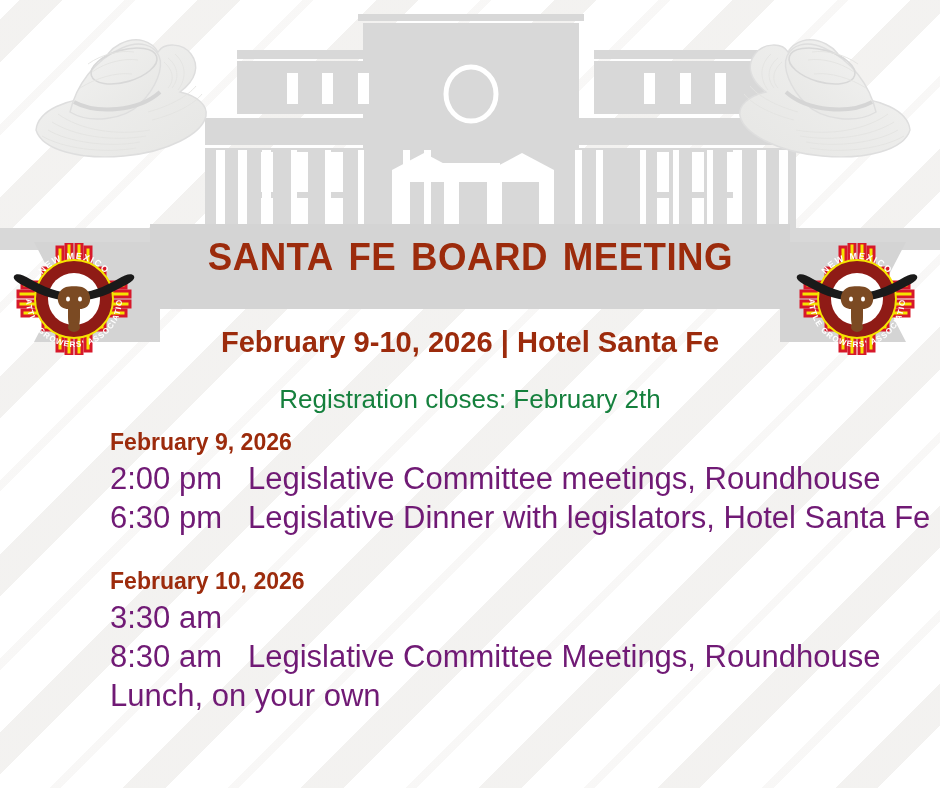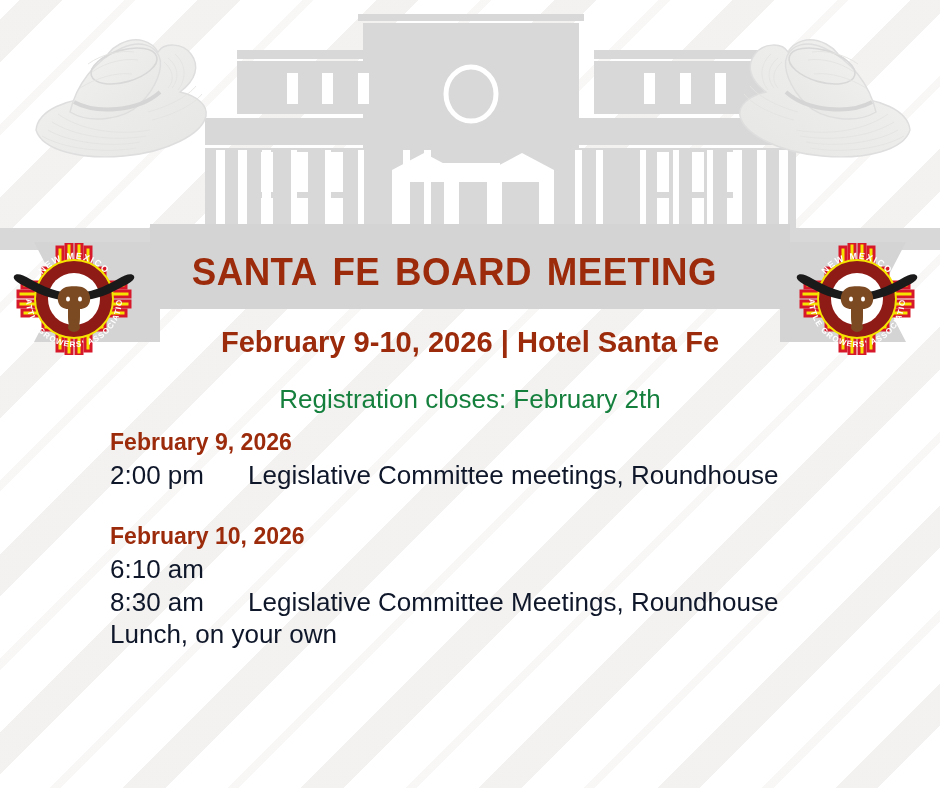--- a/index.html
+++ b/index.html
@@ -43,8 +43,8 @@
   }
   .banner svg{display:block;}
   .title-box{
-    position:absolute;left:134px;top:224px;width:640px;height:85px;
-    display:flex;align-items:center;justify-content:center;
+    position:absolute;left:150px;top:224px;width:640px;height:85px;
+    display:flex;justify-content:center;
   }
   .title-text{
     font-family:"Liberation Sans Narrow","Liberation Sans","DejaVu Sans Condensed",sans-serif;

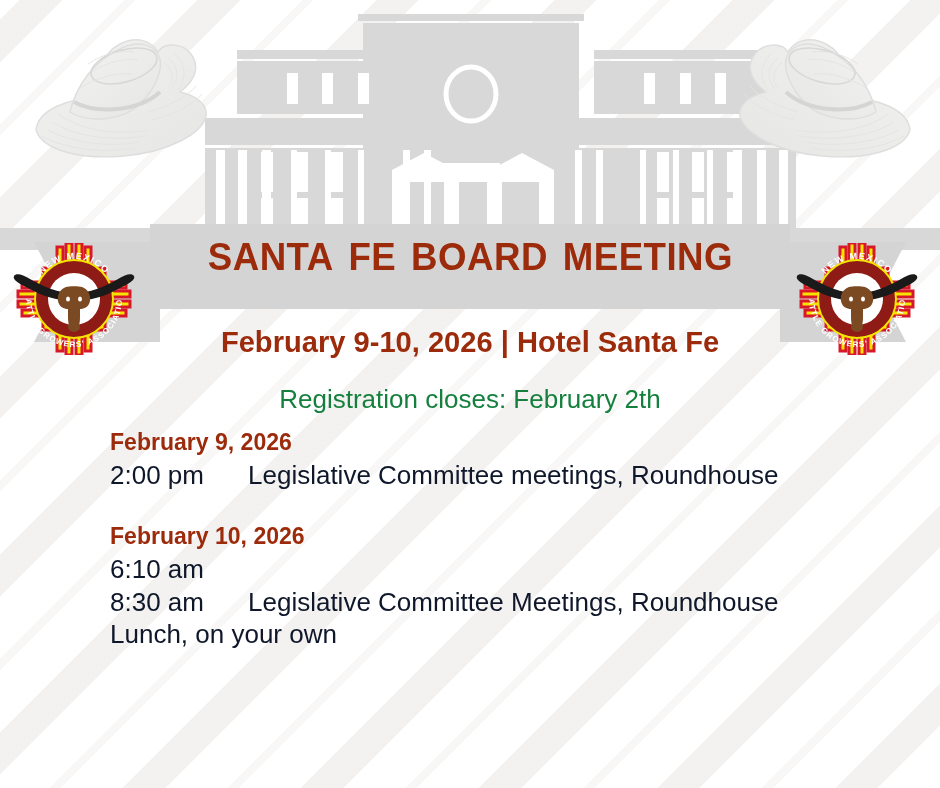--- a/index.html
+++ b/index.html
@@ -87,7 +87,7 @@
   }
   .row{
     display:flex;align-items:baseline;
-    font-size:26px;color:#0f172a;line-height:1.26;
+    font-size:31px;color:#701a75;line-height:1.26;
     font-family:"Liberation Sans","DejaVu Sans",sans-serif;
   }
   .row .time{width:138px;flex:0 0 138px;white-space:nowrap;}

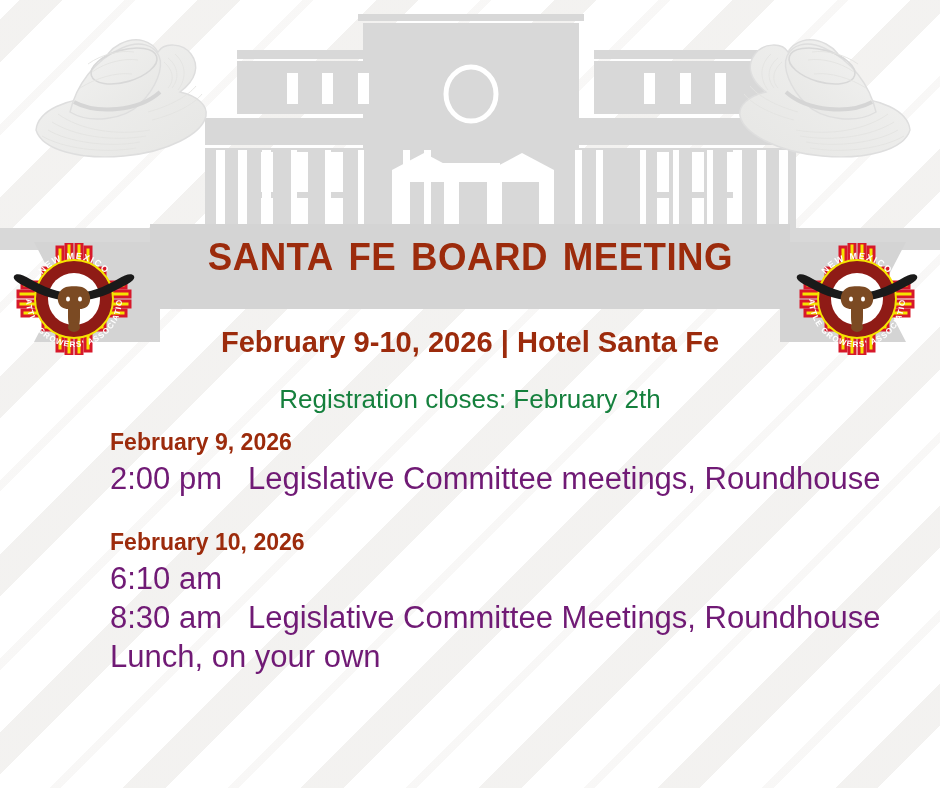--- a/index.html
+++ b/index.html
@@ -395,6 +395,10 @@
         <span class="time">2:00 pm</span>
         <span class="desc">Legislative Committee meetings, Roundhouse</span>
       </div>
+      <div class="row">
+        <span class="time">6:30 pm</span>
+        <span class="desc">Legislative Dinner with legislators, Hotel Santa Fe</span>
+      </div>
     </div>
 
     <div class="gap"></div>

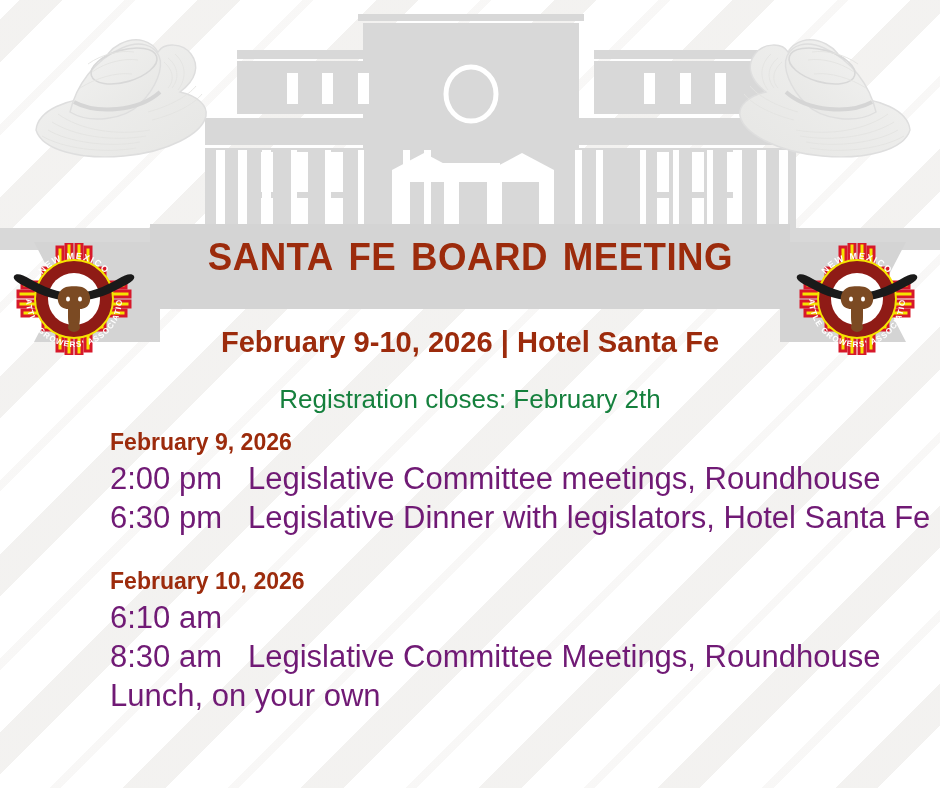--- a/index.html
+++ b/index.html
@@ -406,7 +406,7 @@
     <div class="day-block">
       <div class="day-head">February 10, 2026</div>
       <div class="row">
-        <span class="time">6:10 am</span>
+        <span class="time">3:30 am</span>
       </div>
       <div class="row">
         <span class="time">8:30 am</span>

